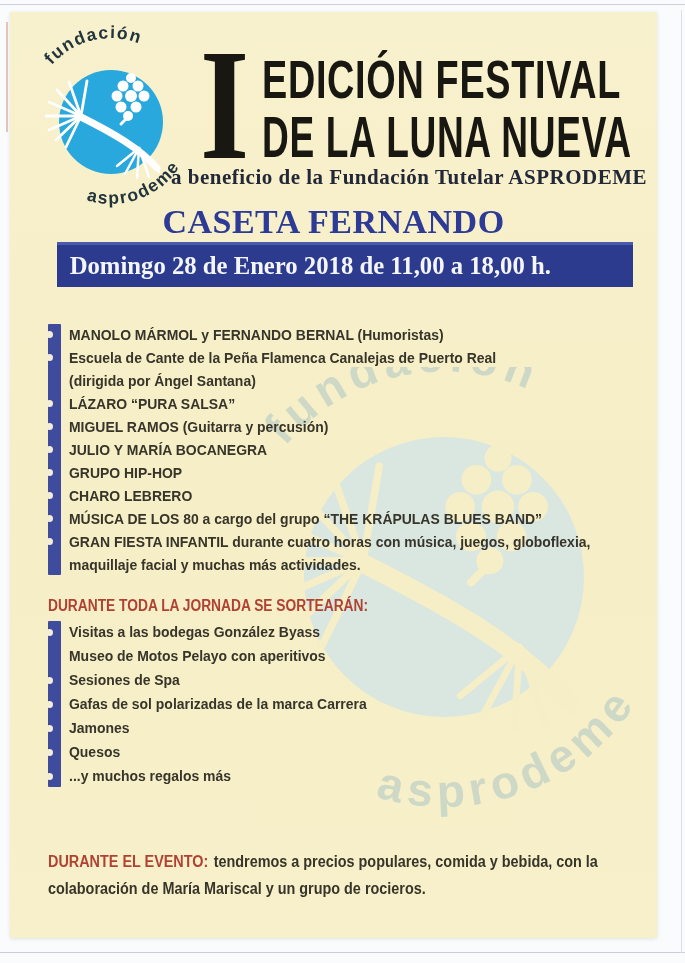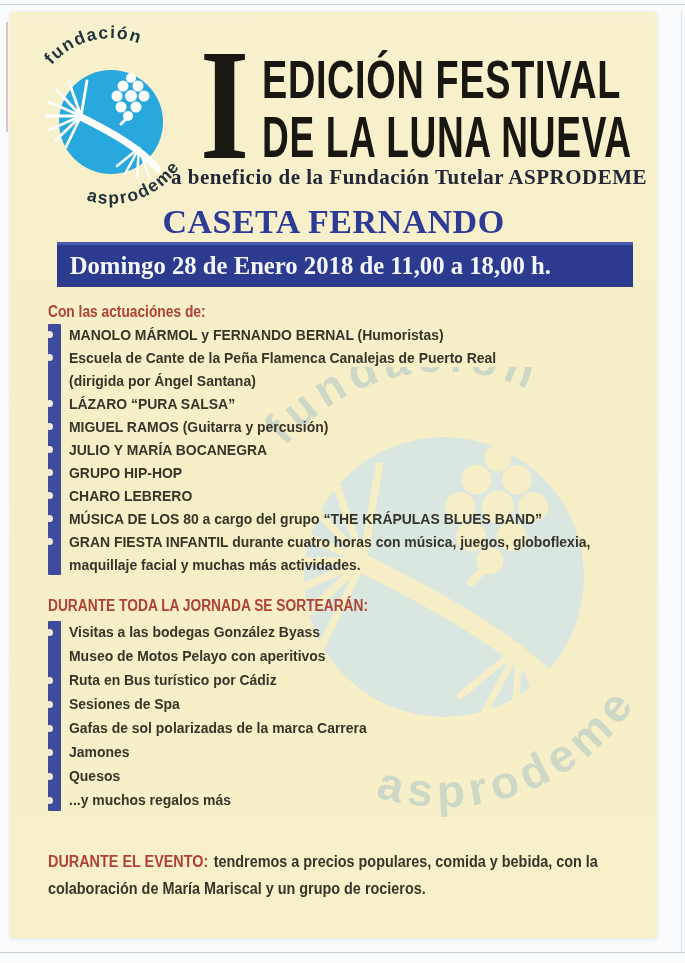--- a/index.html
+++ b/index.html
@@ -182,9 +182,6 @@
       <span class="scale">Domingo 28 de Enero 2018 de 11,00 a 18,00 h.</span>
     </div>
 
-    <div class="layer sec-heading h-lineup">
-      <span class="scale">Con las actuaciónes de:</span>
-    </div>
     <div class="layer blist l-lineup">
       <div class="vbar"></div>
 

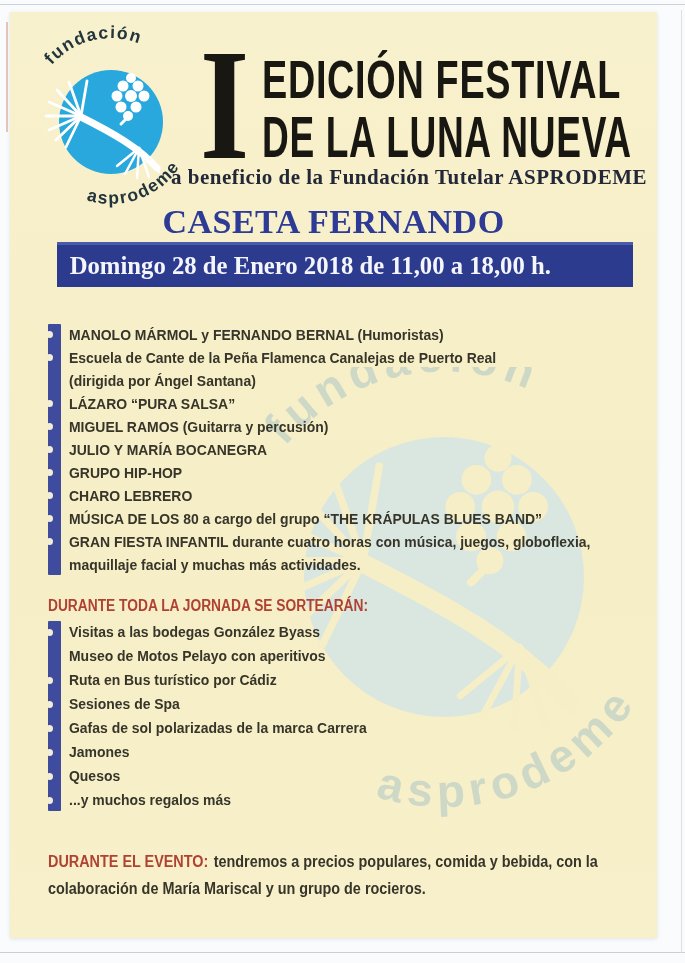--- a/index.html
+++ b/index.html
@@ -247,10 +247,6 @@
         </div>
         <div class="line b">
           <span class="dot"></span>
-          <span class="txt">Ruta en Bus turístico por Cádiz</span>
-        </div>
-        <div class="line b">
-          <span class="dot"></span>
           <span class="txt">Sesiones de Spa</span>
         </div>
         <div class="line b">

